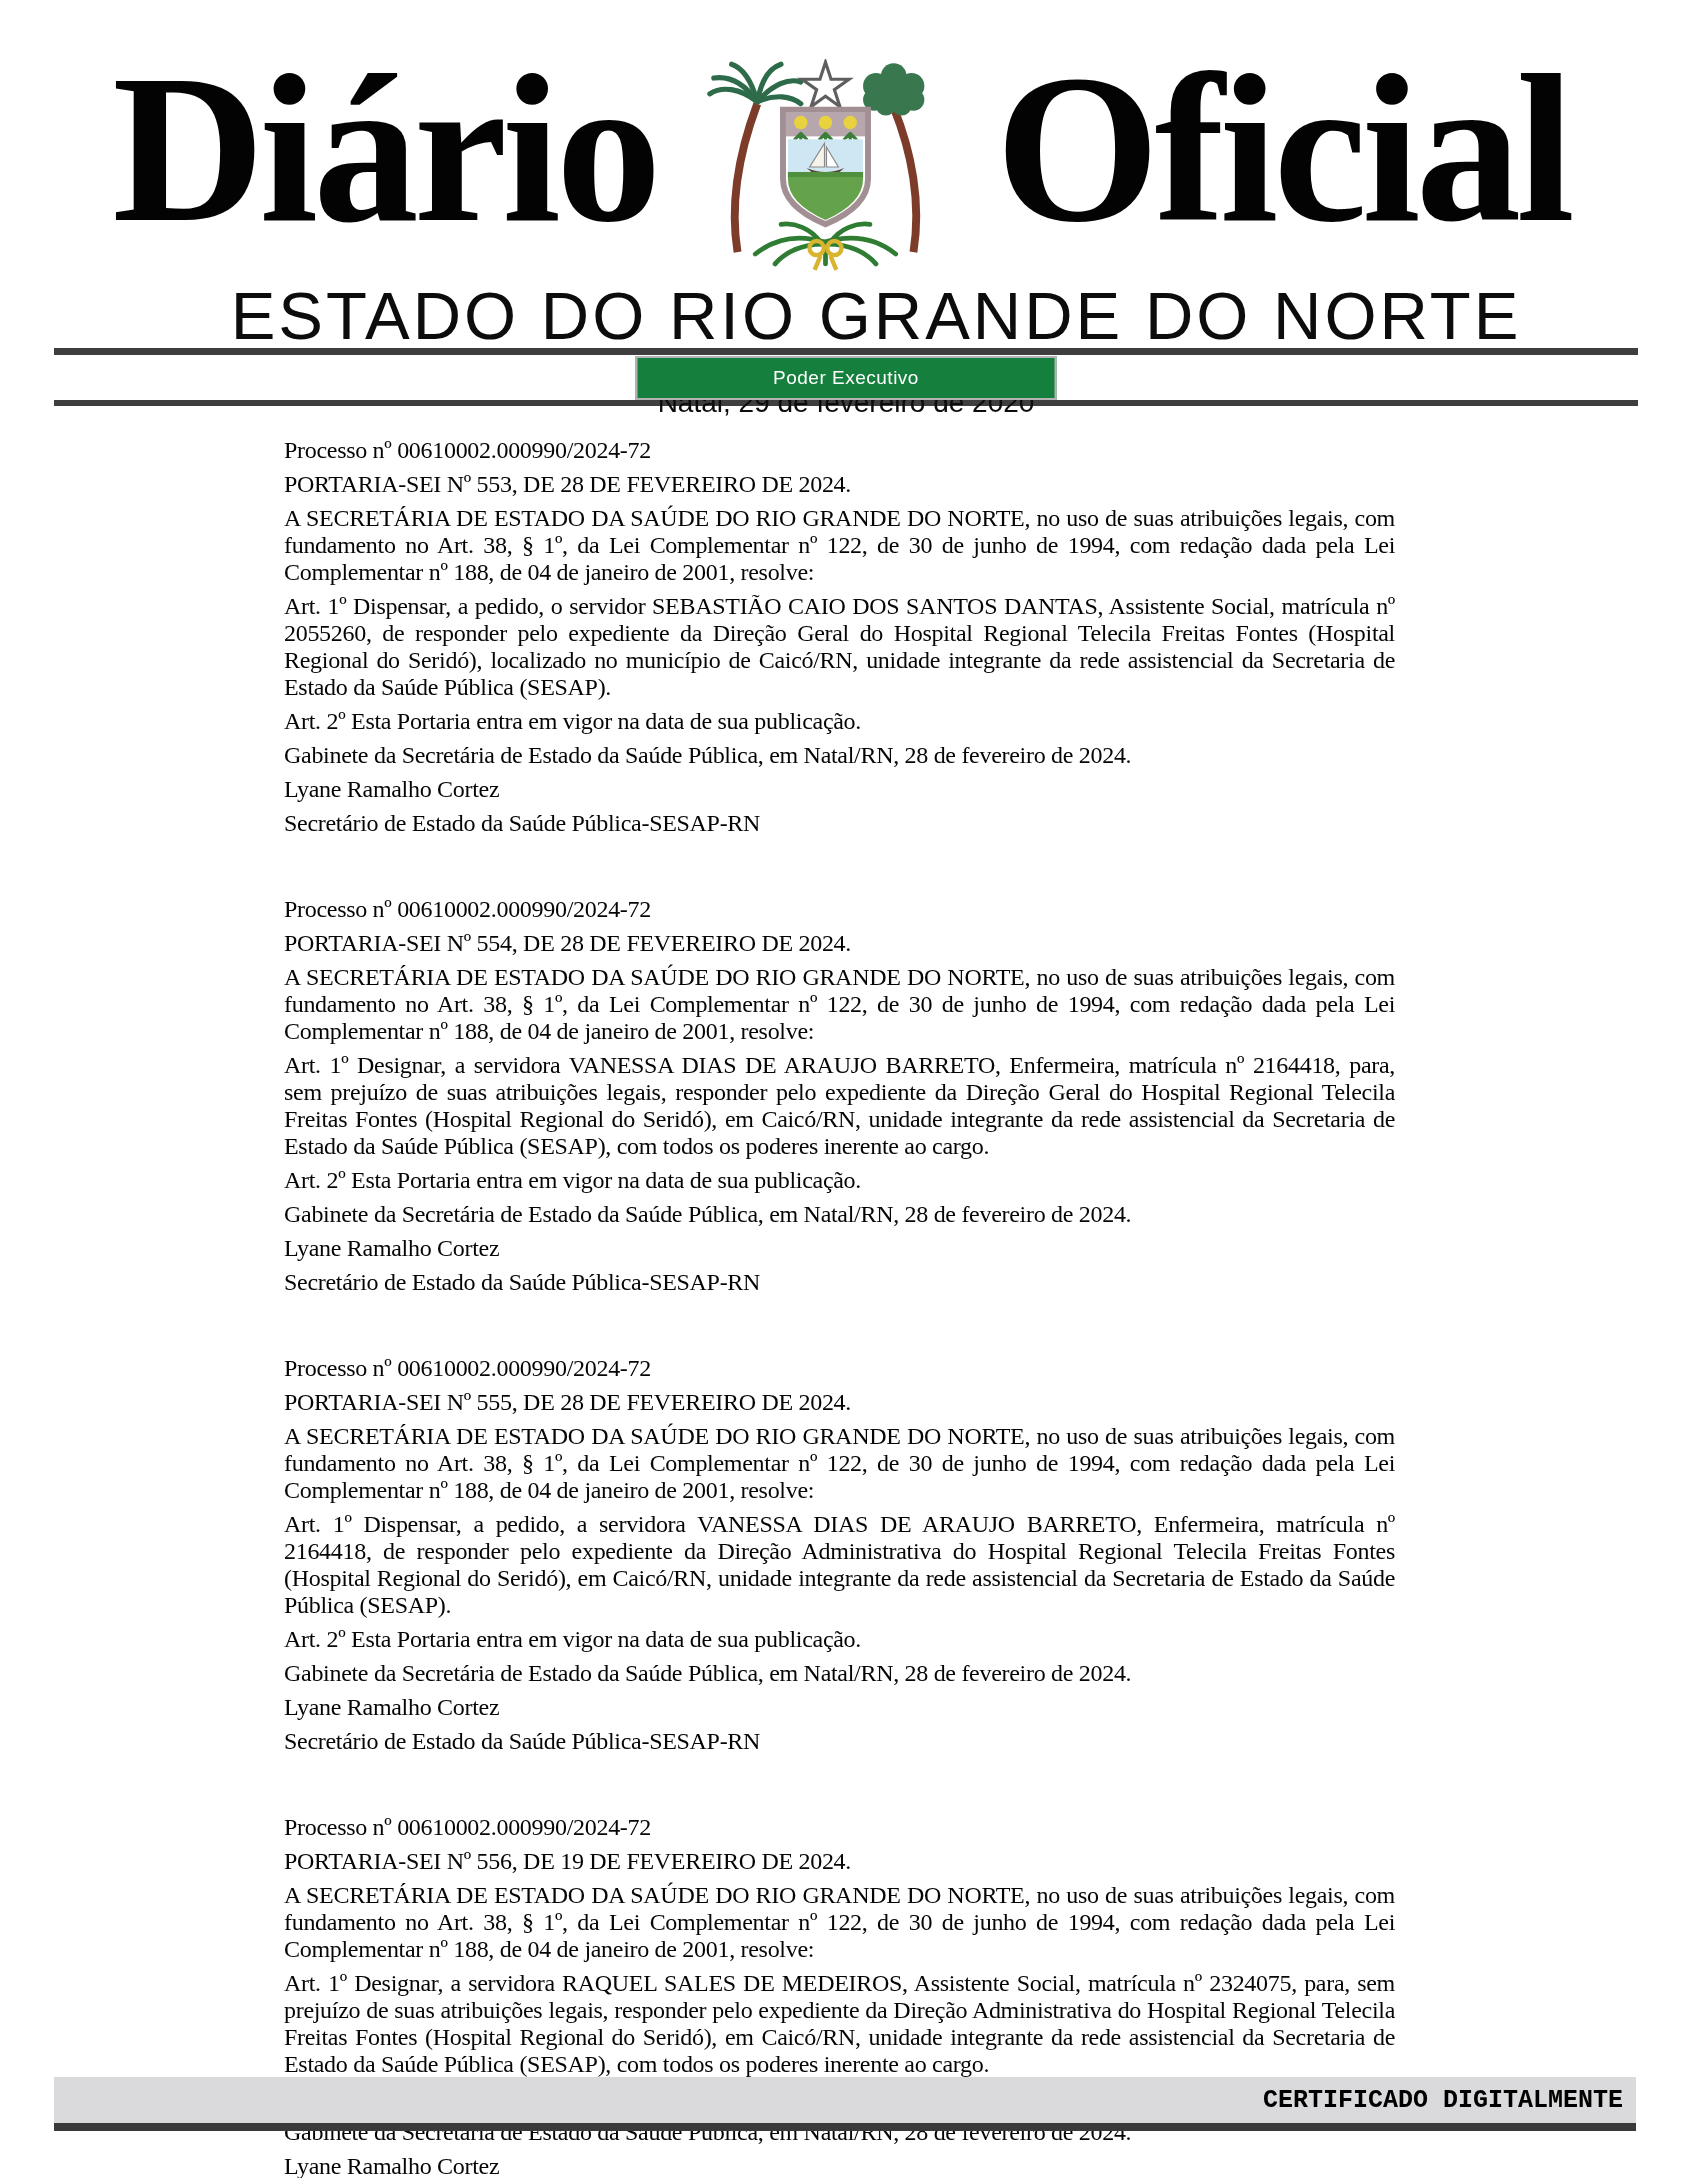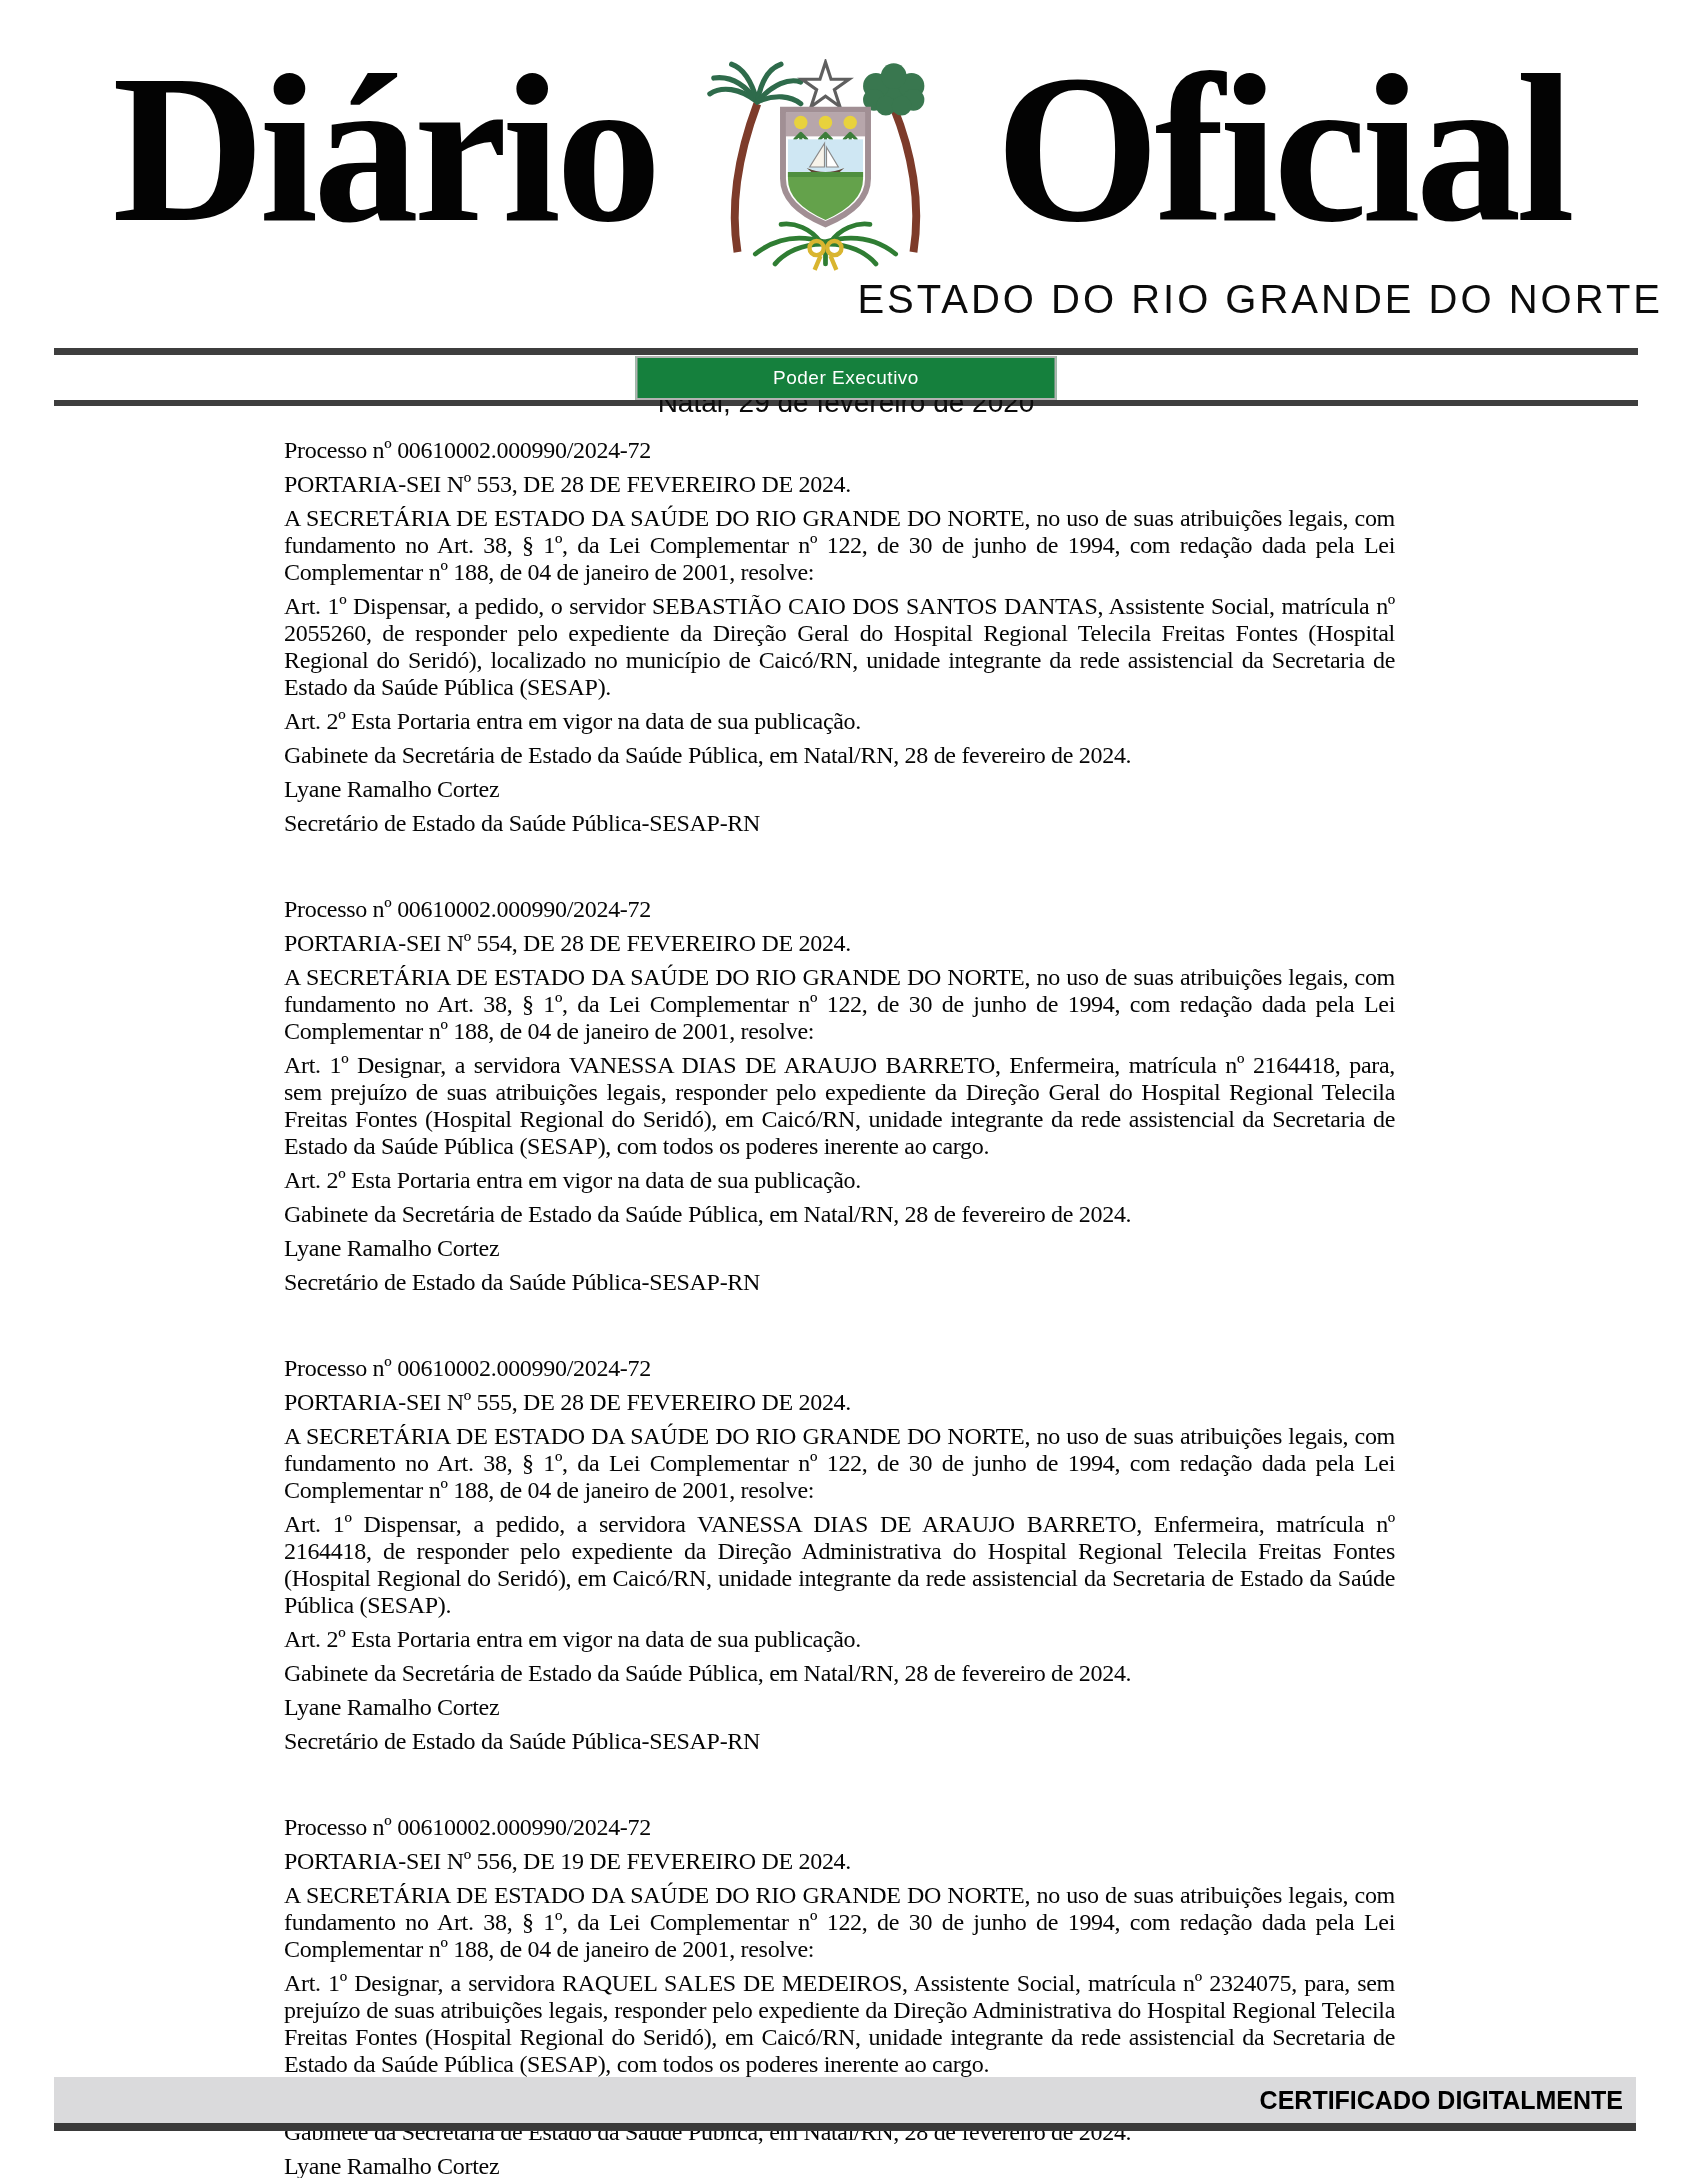--- a/index.html
+++ b/index.html
@@ -12,8 +12,8 @@
   .mast-title{font-family:"Liberation Serif",serif;font-weight:bold;font-size:211px;
               line-height:168px;letter-spacing:-5px;white-space:nowrap;color:#030303;}
   .crest{width:259px;height:218px;margin-top:-6px;flex:none;}
-  .mast-subtitle{position:absolute;top:277px;left:89px;width:1574px;text-align:right;
-                 font-family:"Liberation Sans",sans-serif;font-size:40px;
+  .mast-subtitle{position:absolute;top:277px;left:89px;width:1574px;text-align:center;
+                 font-family:"Liberation Sans",sans-serif;font-size:67px;
                  letter-spacing:3px;color:#0c0c0c;}
 
   

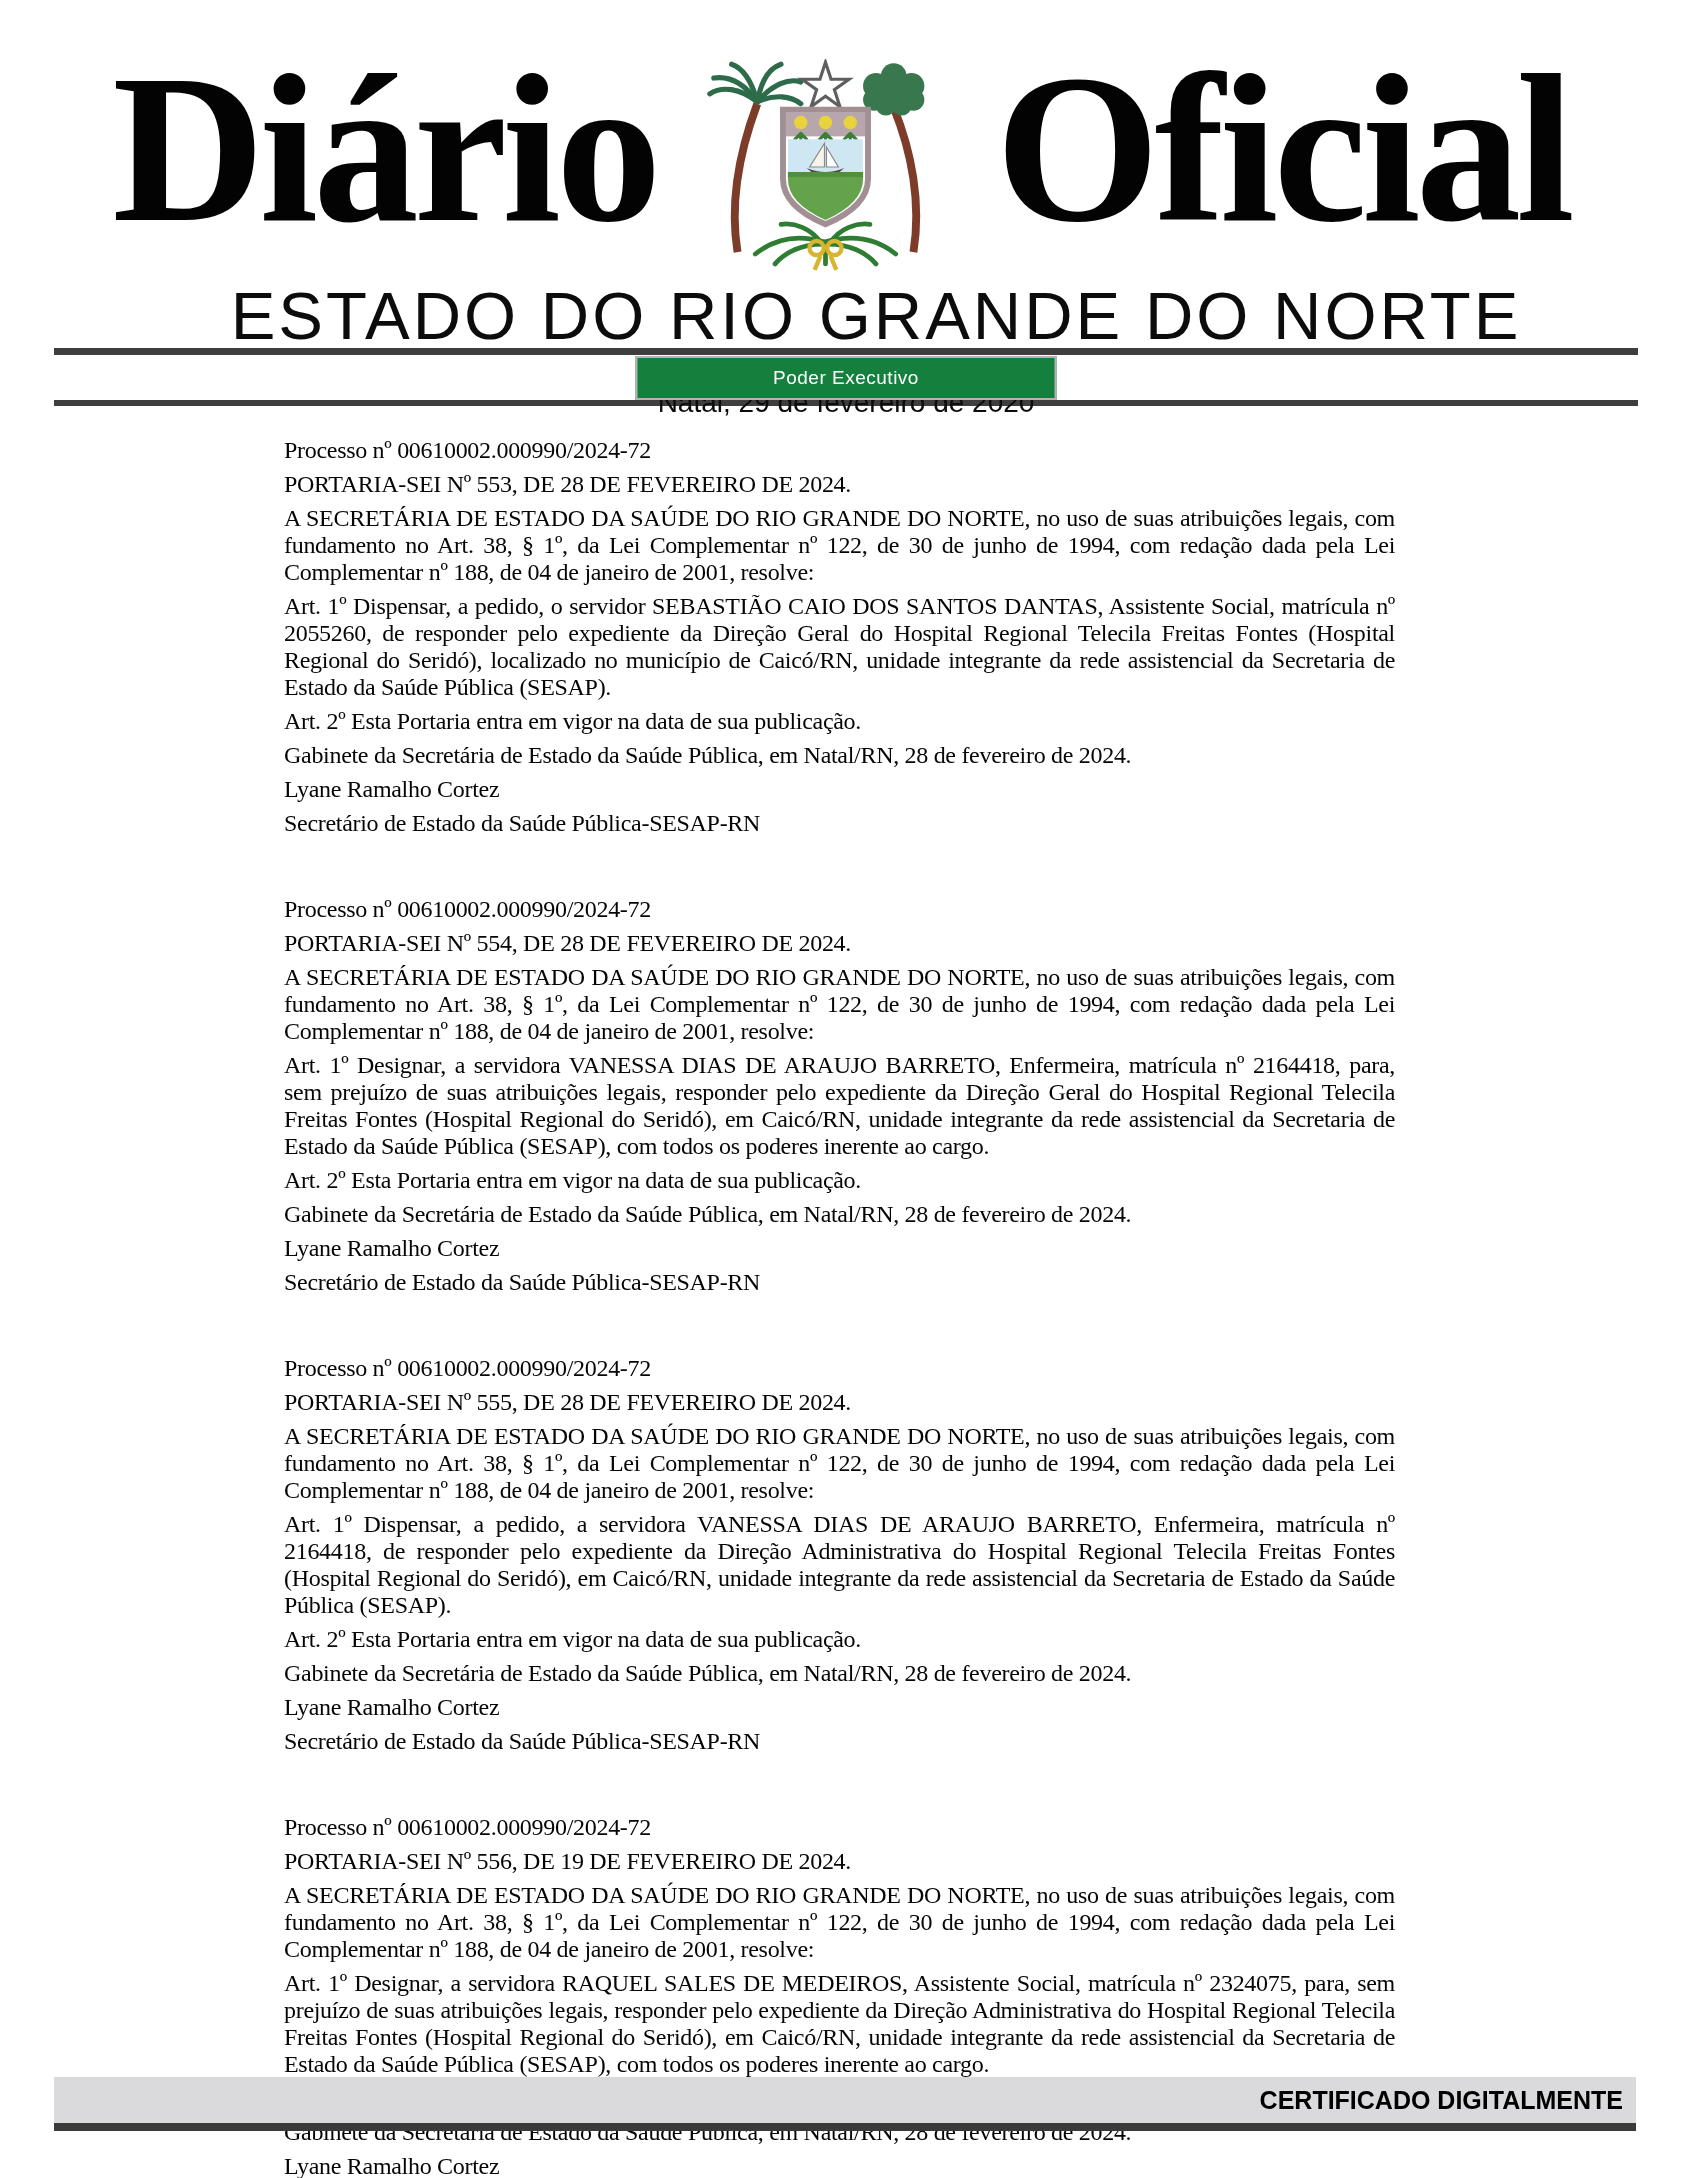--- a/index.html
+++ b/index.html
@@ -38,7 +38,7 @@
   .cert-bar{position:absolute;top:2077px;left:54px;width:1582px;height:46px;
             background:#dadadc;display:flex;align-items:center;justify-content:flex-end;
             padding-right:13px;box-sizing:border-box;
-            font-family:Liberation Sans, sans-serif;font-weight:bold;font-size:25px;color:#000;}
+            font-family:Liberation Mono, monospace;font-weight:bold;font-size:25px;color:#000;}
   .footer-rule{position:absolute;top:2123px;left:54px;width:1582px;height:8px;background:#3a3a3a;}
 </style>
 </head>

